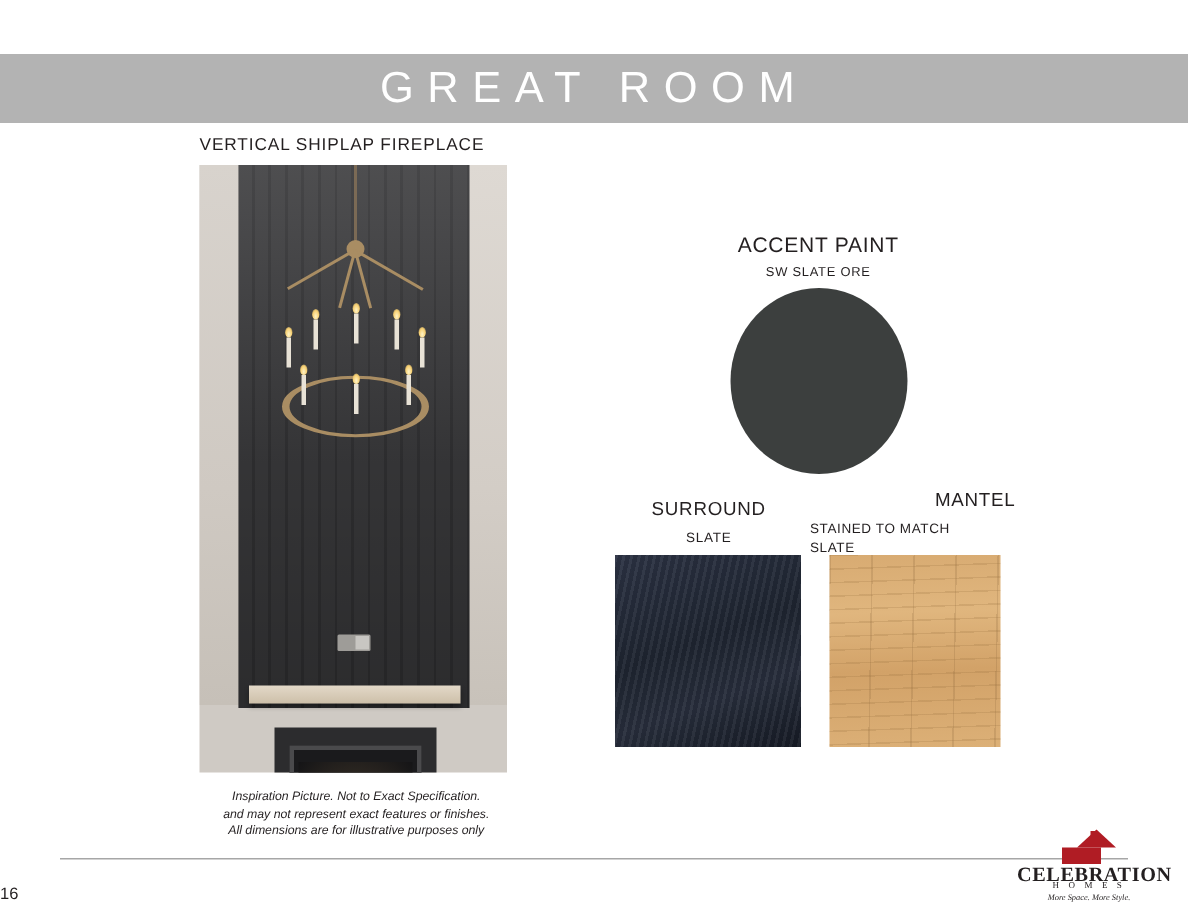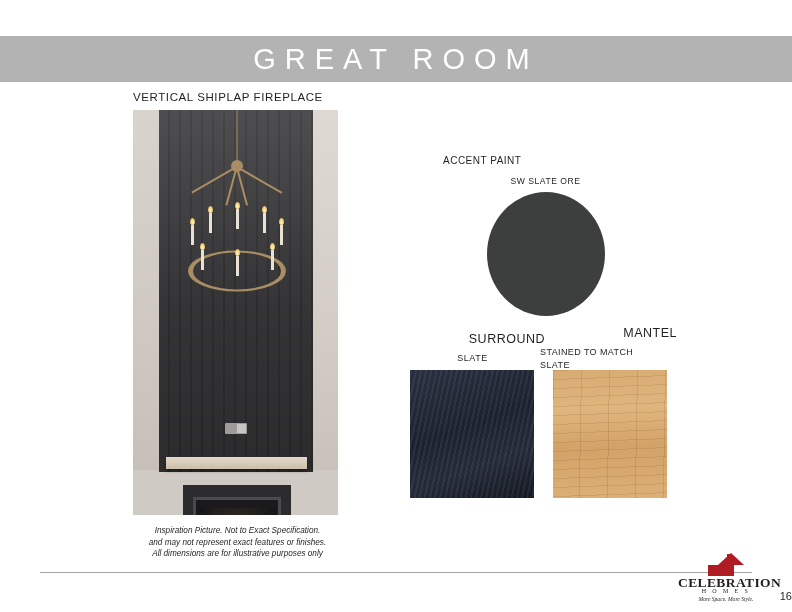--- a/index.html
+++ b/index.html
@@ -167,7 +167,8 @@
     left: 443px;
     top: 155px;
     width: 205px;
-    font-size: 10px;
+    text-align: center;
+    font-size: 14px;
     color: #231f20;
     letter-spacing: 0.5px;
   }

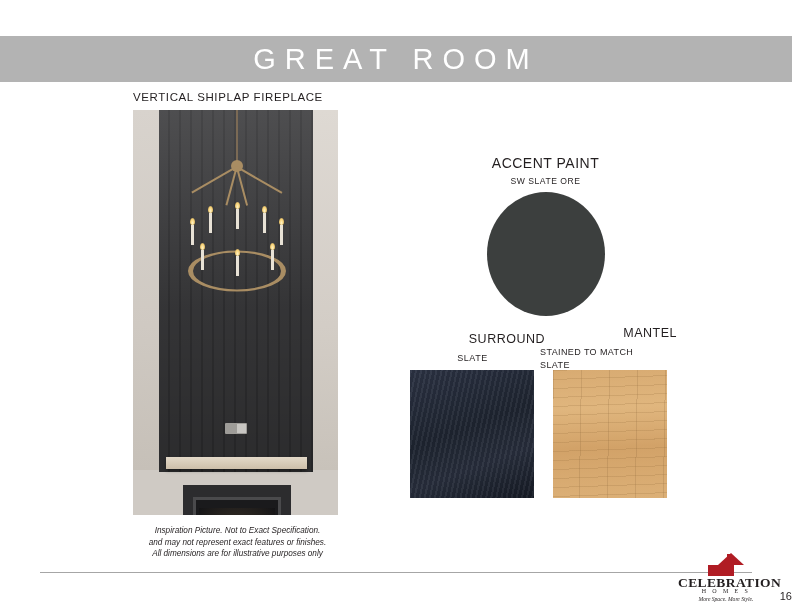--- a/index.html
+++ b/index.html
@@ -198,7 +198,7 @@
     left: 400px;
     top: 332px;
     width: 145px;
-    text-align: right;
+    text-align: center;
     font-size: 12.5px;
     color: #231f20;
     letter-spacing: 0.5px;

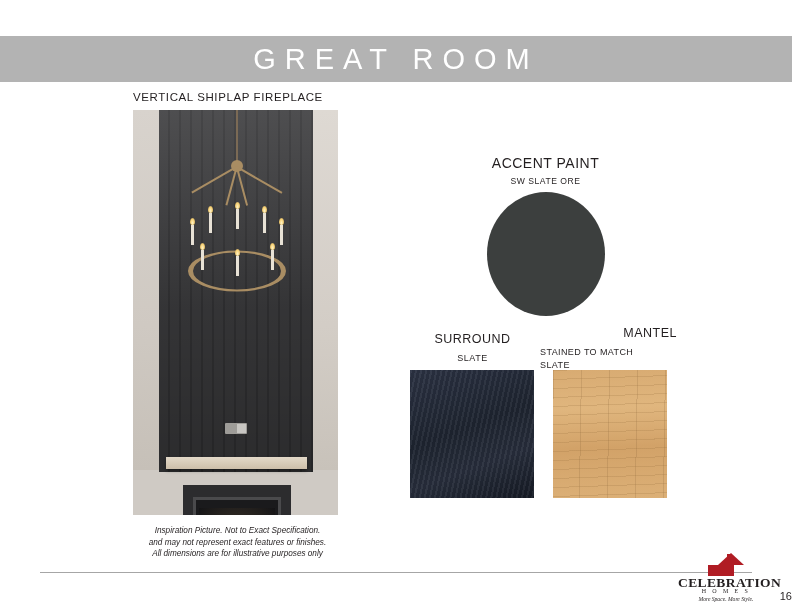--- a/index.html
+++ b/index.html
@@ -275,7 +275,7 @@
     left: 0;
     top: 590px;
     width: 792px;
-    text-align: right;
+    text-align: left;
     font-size: 11px;
     color: #231f20;
   }

